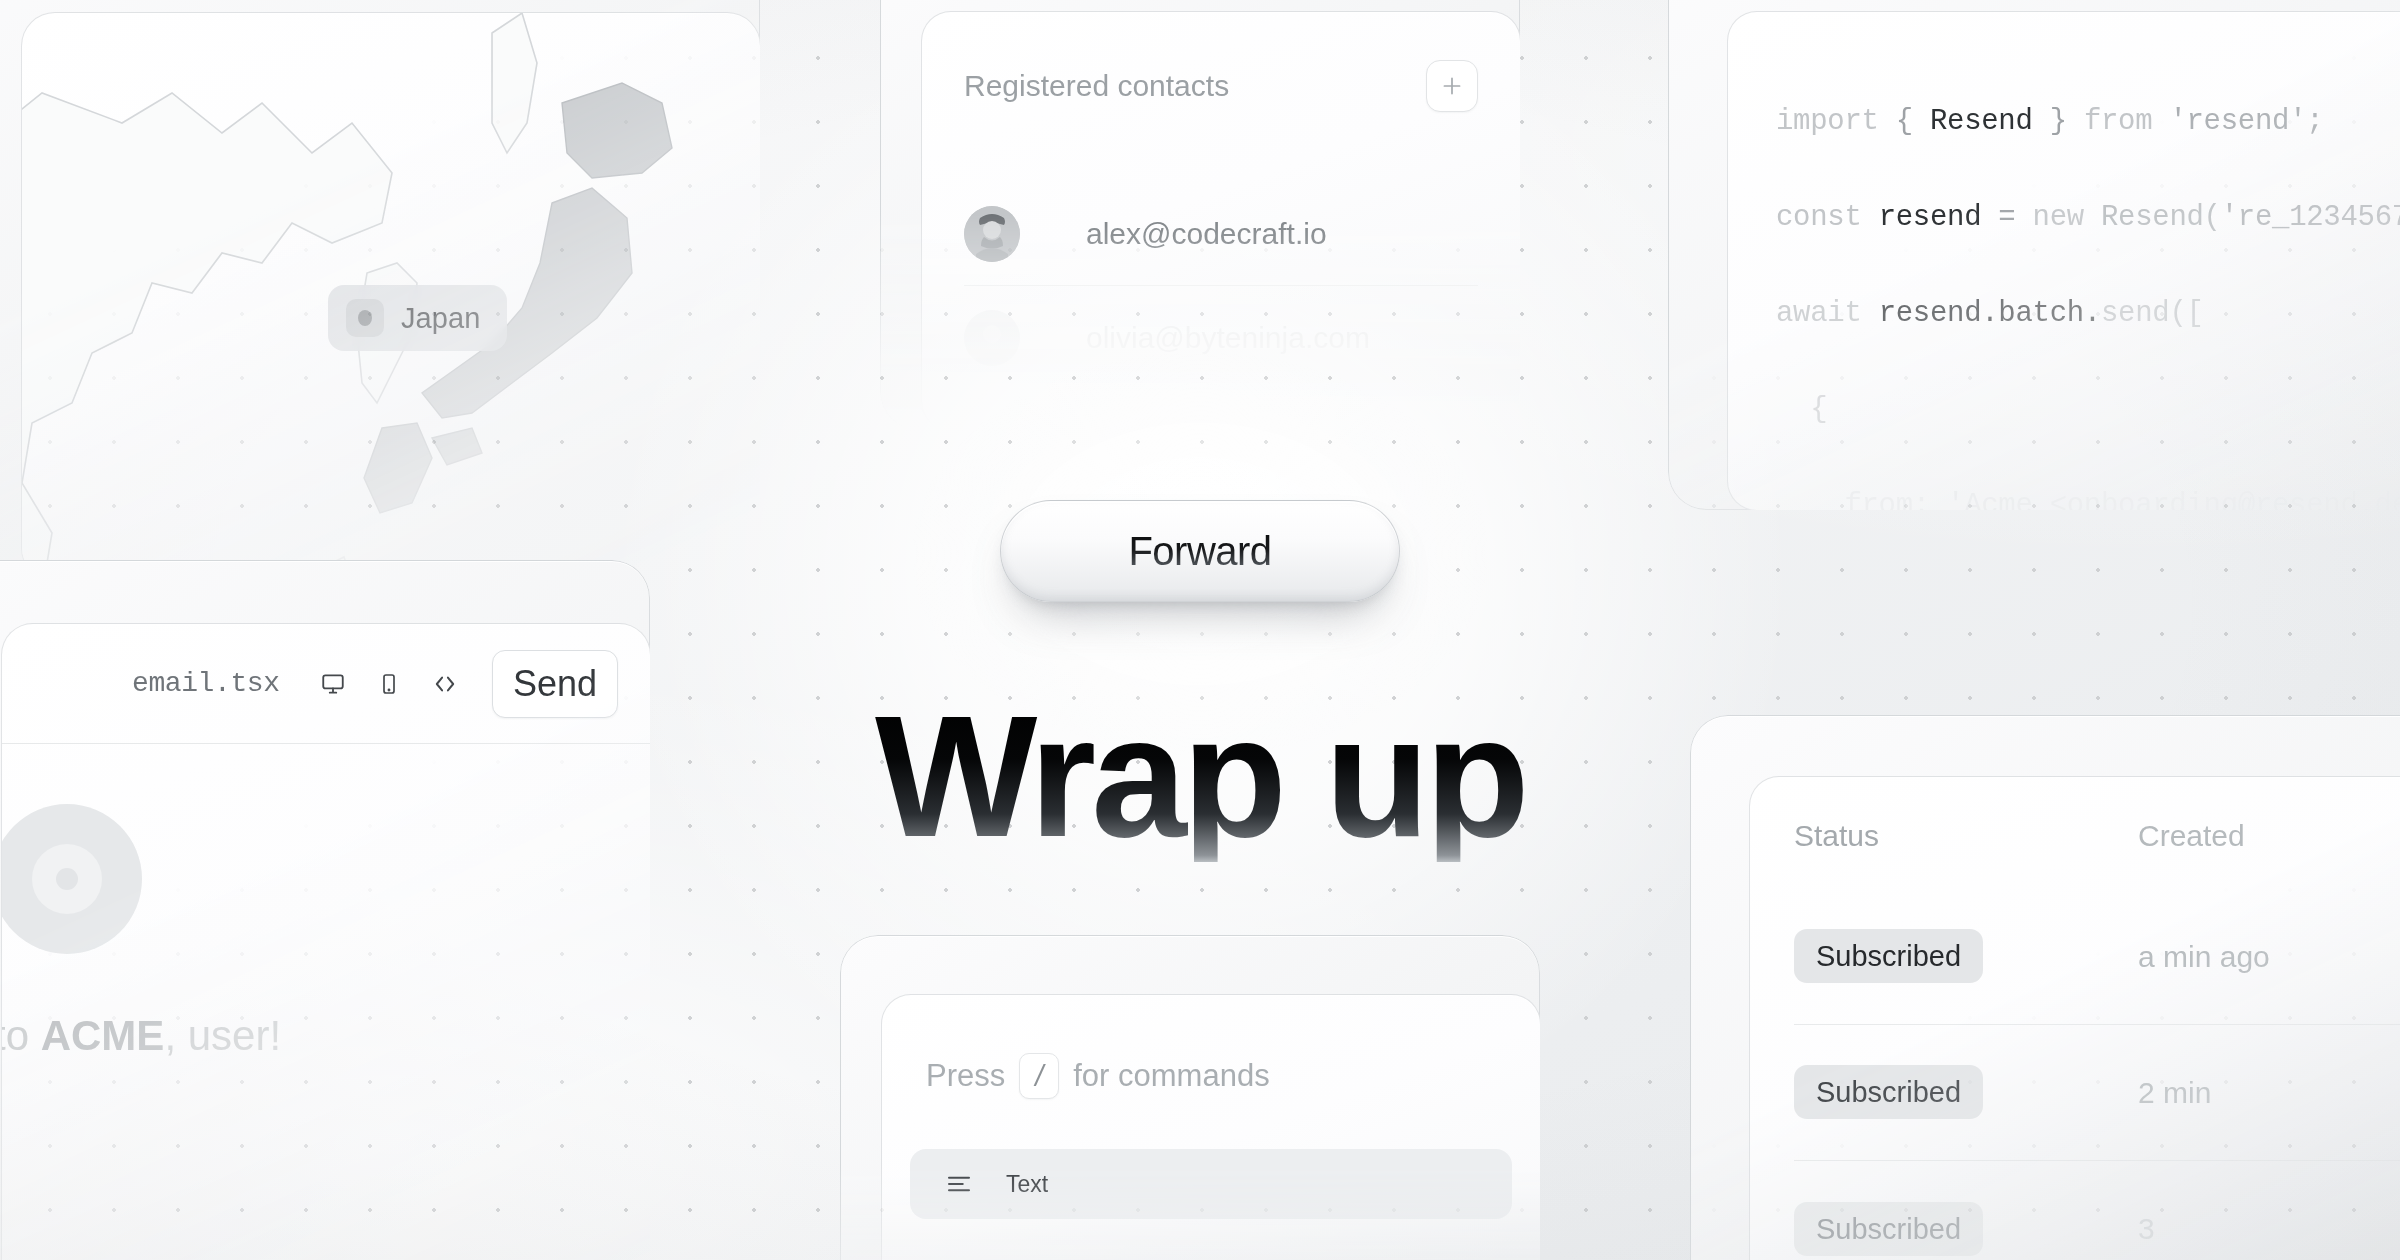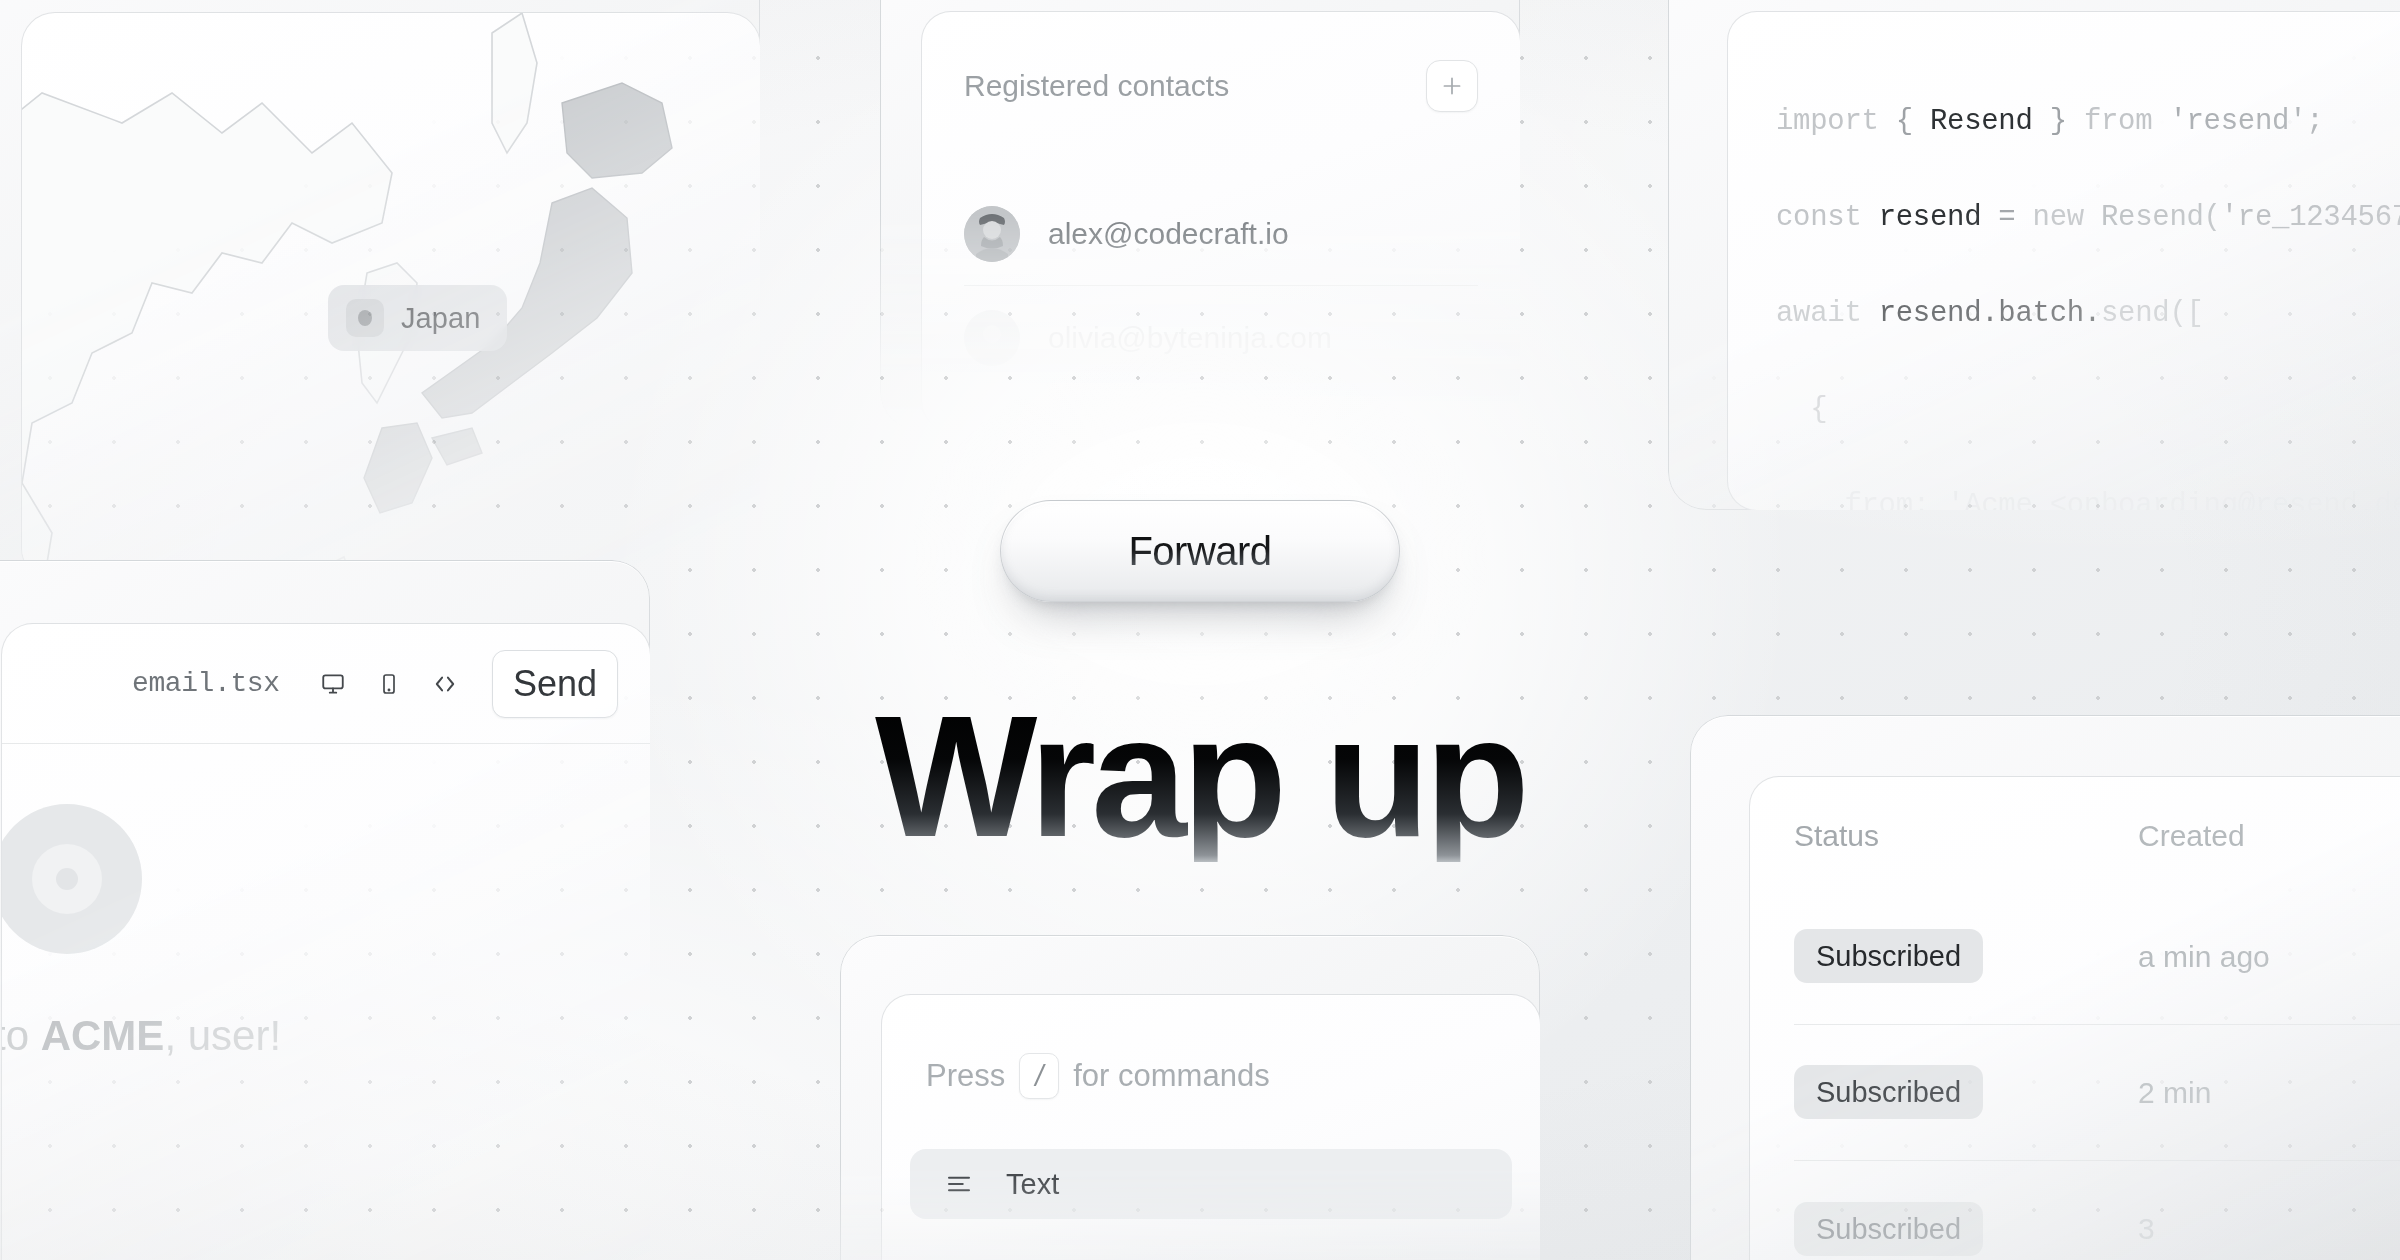--- a/index.html
+++ b/index.html
@@ -134,7 +134,7 @@
     background:#c6c9cc; overflow:hidden; flex:none; position:relative;
   }
   .contact-row .avatar svg { position:absolute; inset:0; width:100%; height:100%; }
-  .contact-row .email { font-size:30px; color:#7e8387; }
+  .contact-row .email { font-size:30px; color:#7e8387;margin-left:38px; }
   #contact-0 { top:170px; }
   #contact-1 { top:274px; opacity:.16; border-bottom:none; }
 

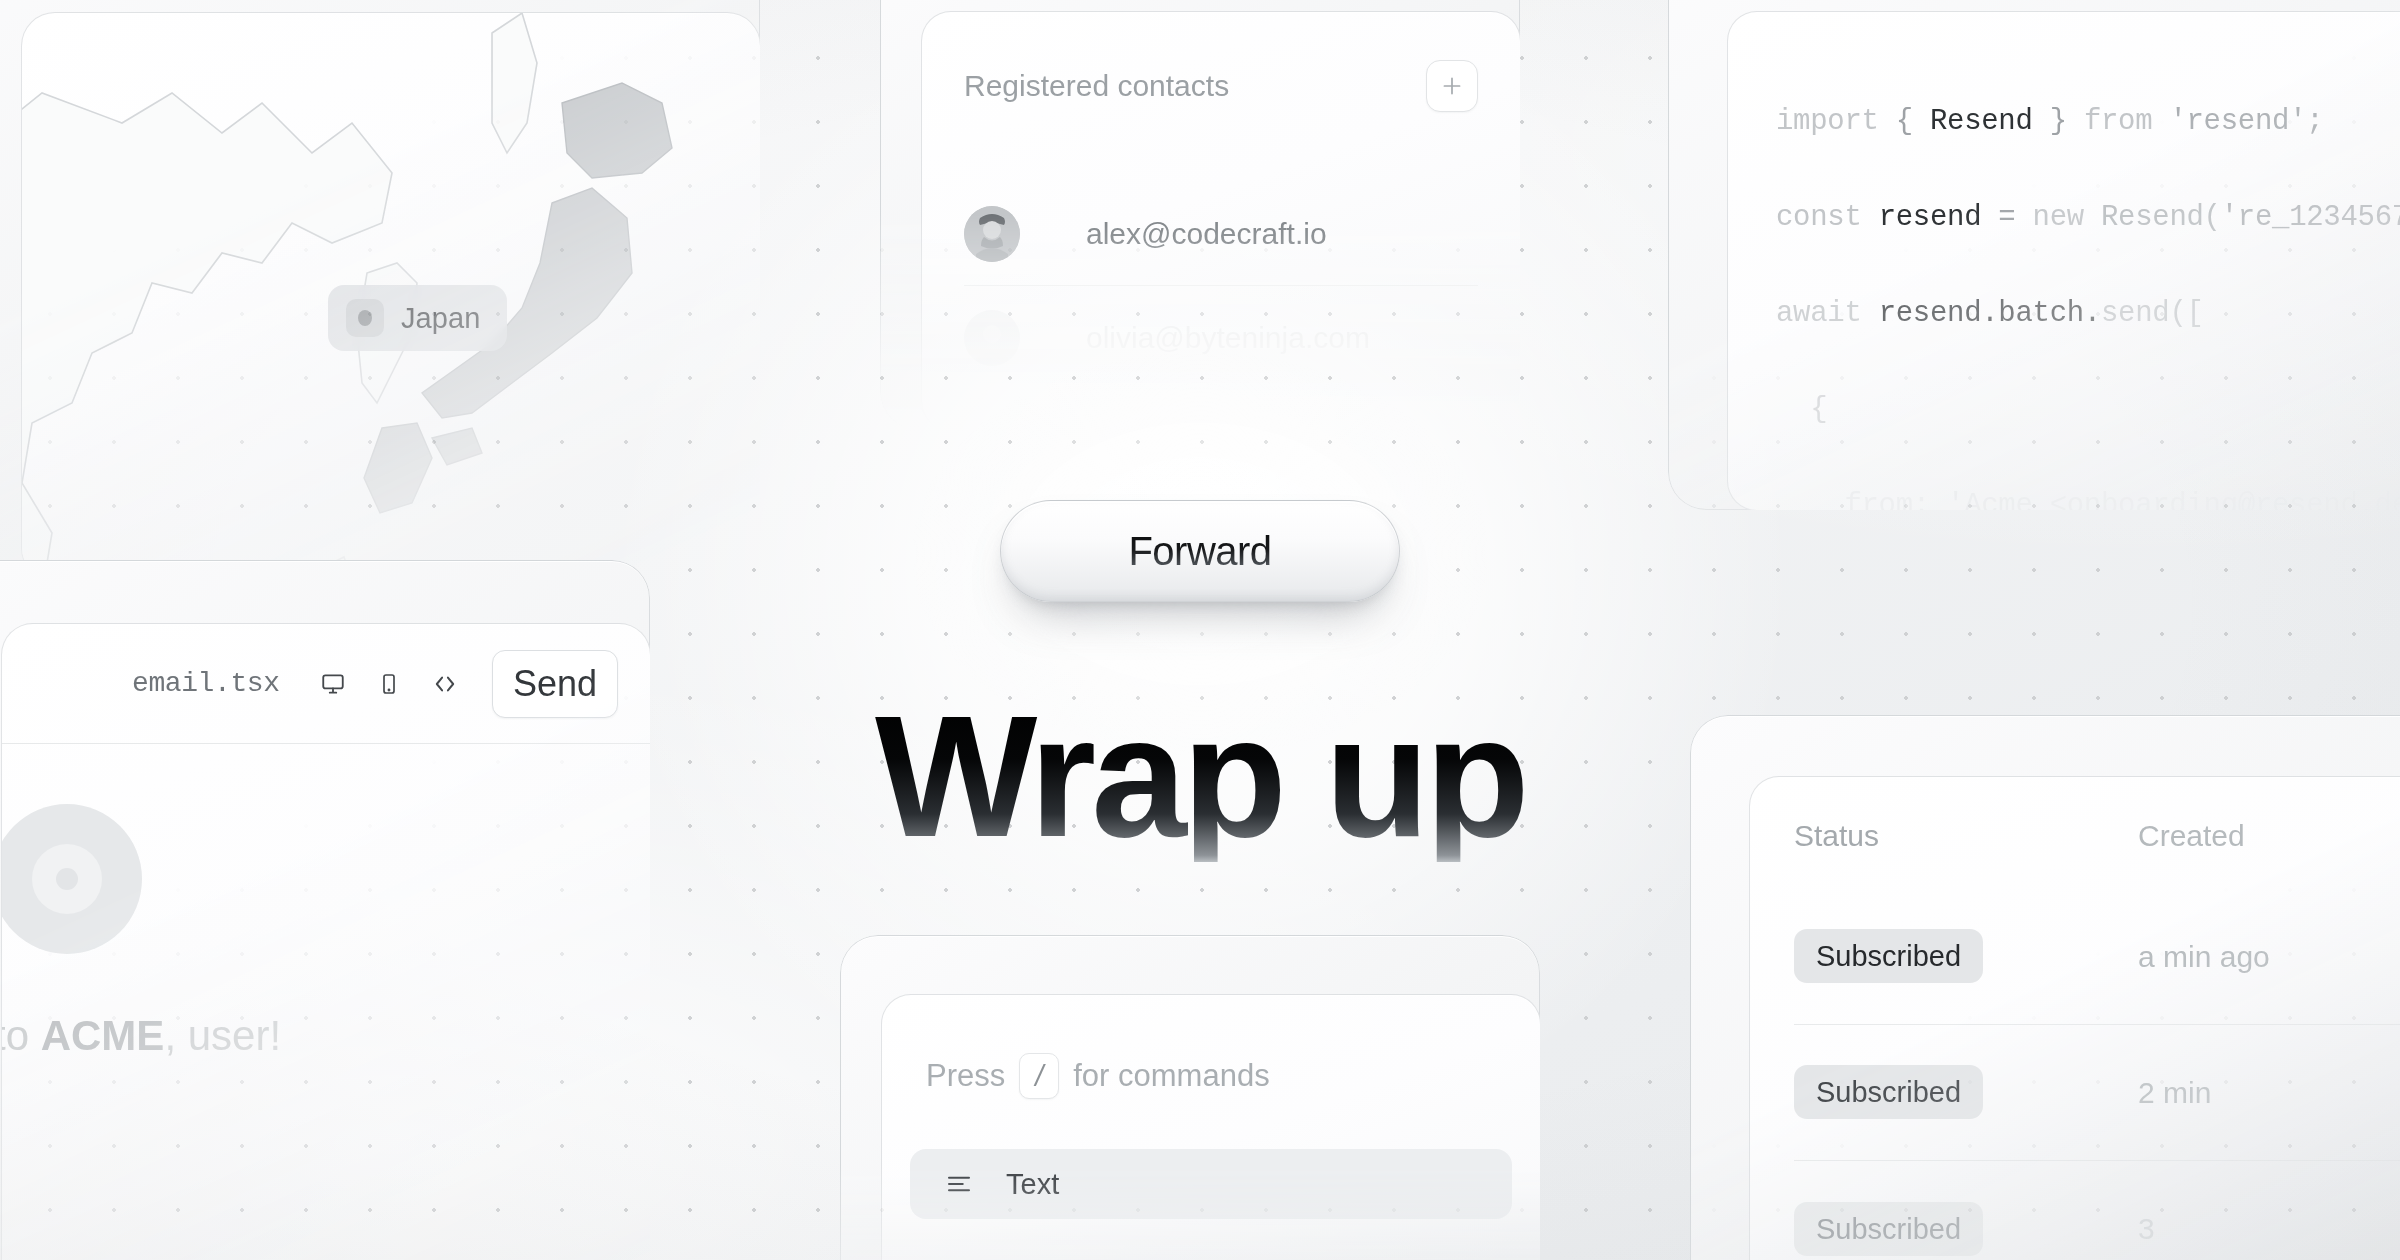--- a/index.html
+++ b/index.html
@@ -170,7 +170,7 @@
   .cmd-item {
     position:absolute; left:28px; right:28px; height:70px;
     display:flex; align-items:center; gap:30px; padding:8px 32px;
-    border-radius:16px; font-size:29px;
+    border-radius:16px; font-size:23px;
   }
   #cmd-item-text { top:154px; background:#eceef0; color:#3c4044; }
   #cmd-item-image { top:250px; color:#c9ccce; opacity:.55; }

